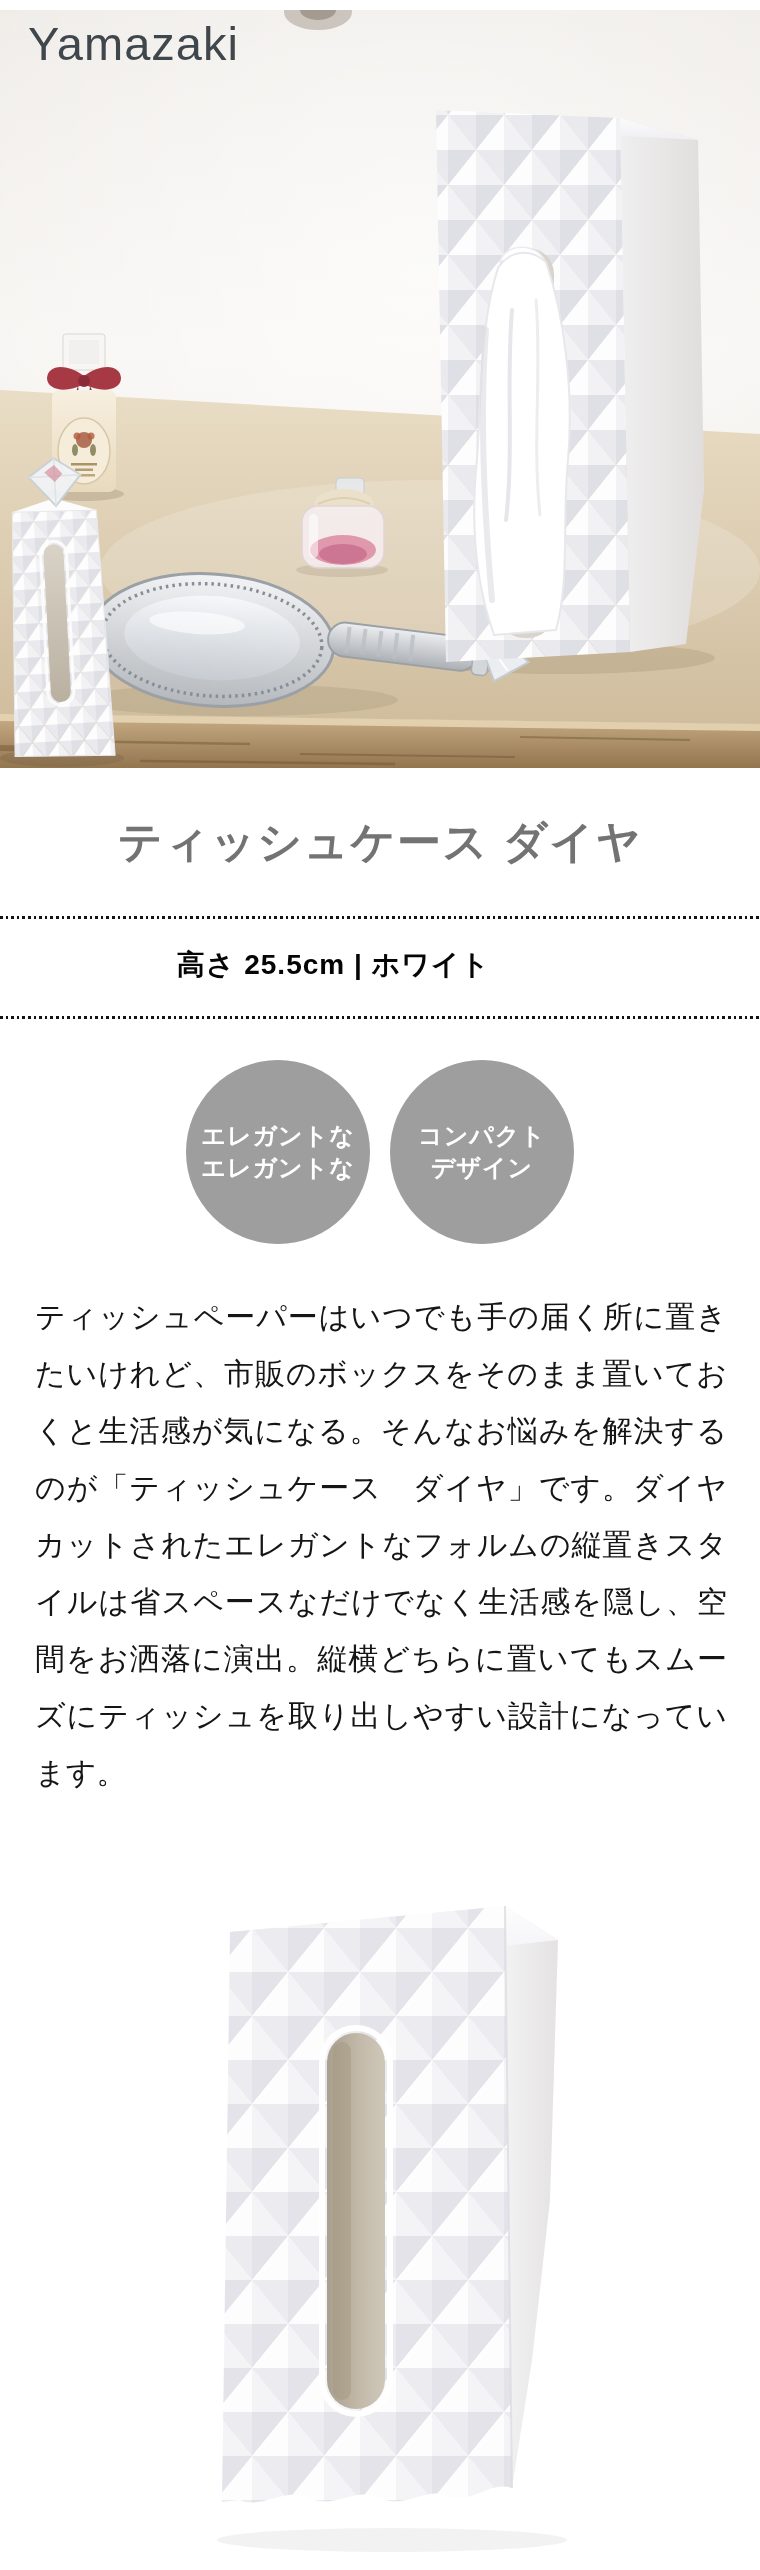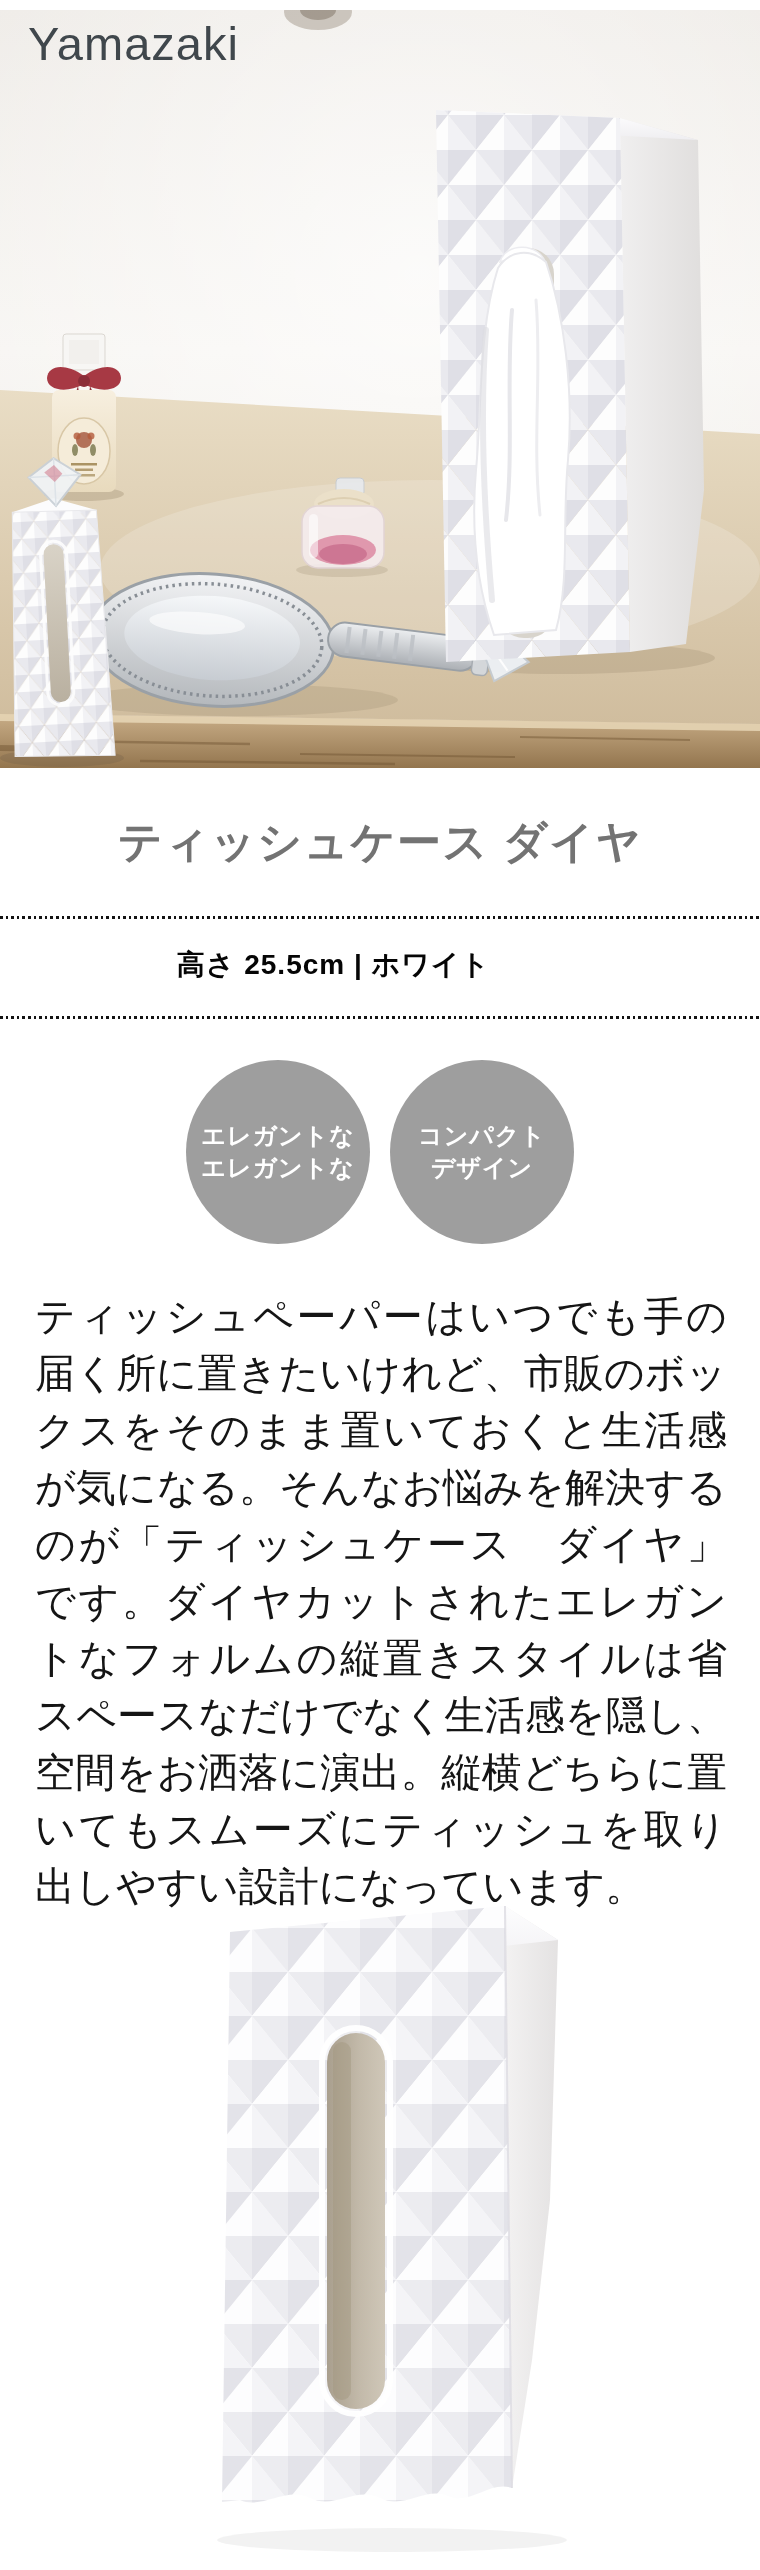--- a/index.html
+++ b/index.html
@@ -37,7 +37,7 @@
   }
   .description{
     position:absolute;top:1278px;left:35px;width:692px;
-    font-size:40px;line-height:57px;font-weight:500;color:#151515;
+    font-size:30px;line-height:57px;font-weight:500;color:#151515;
     text-align:justify;word-break:break-all;
   }
   .product-photo{position:absolute;top:1830px;left:0;width:760px;height:740px;}

